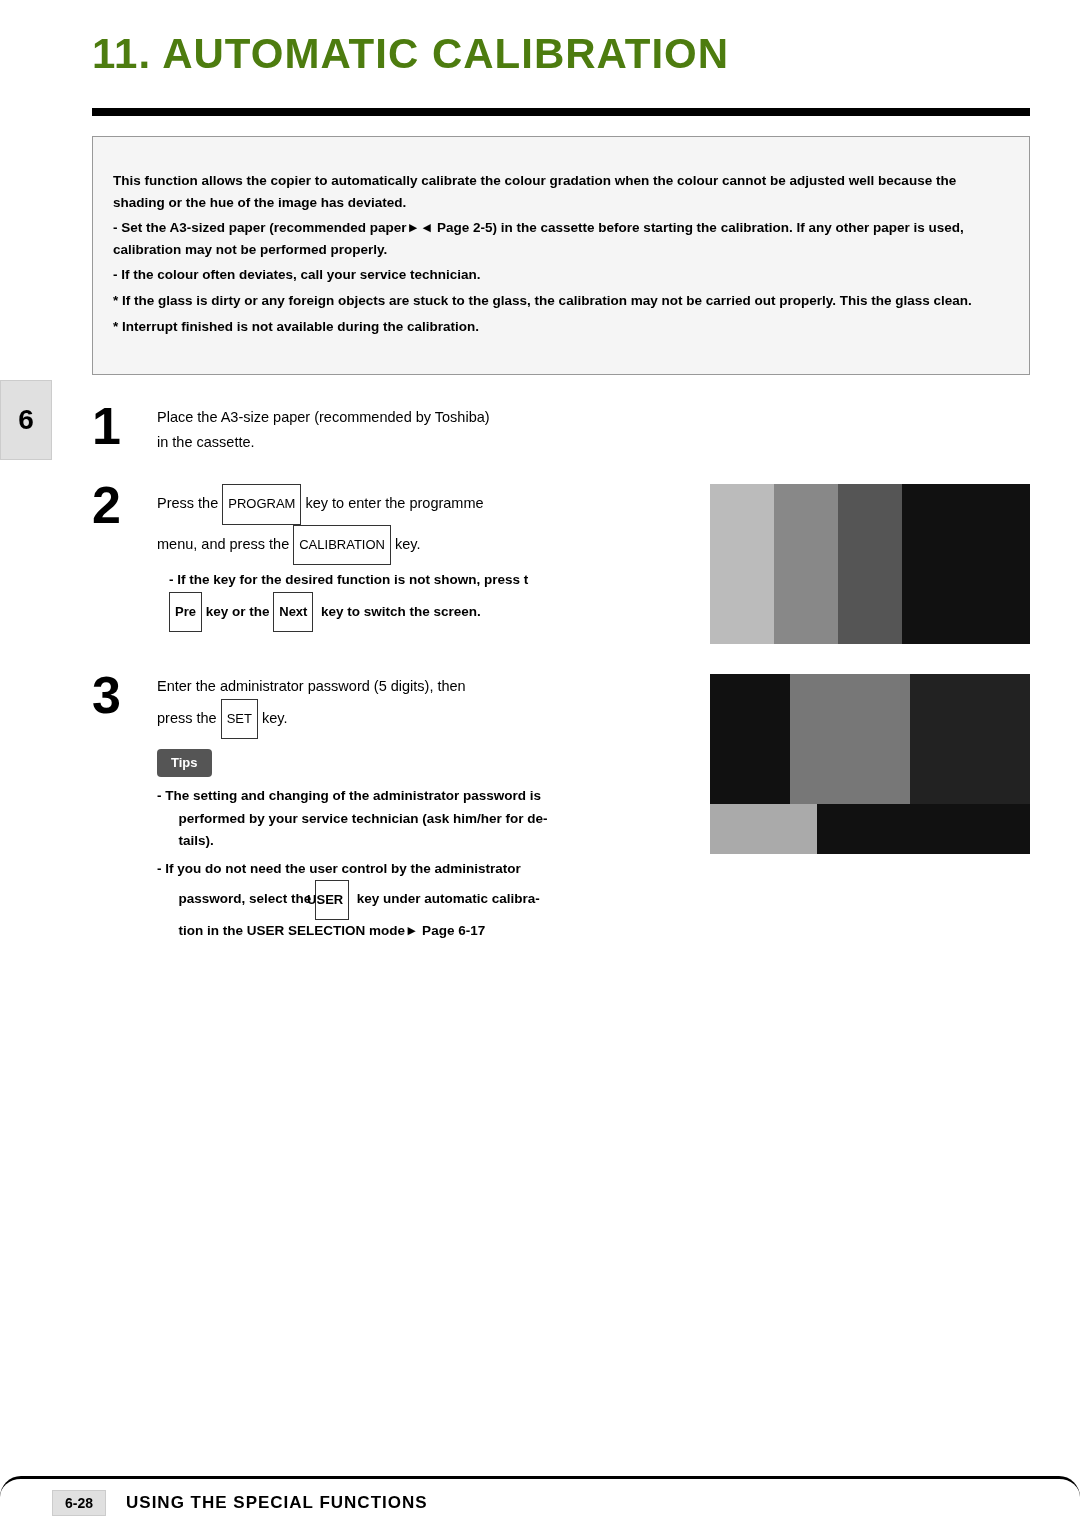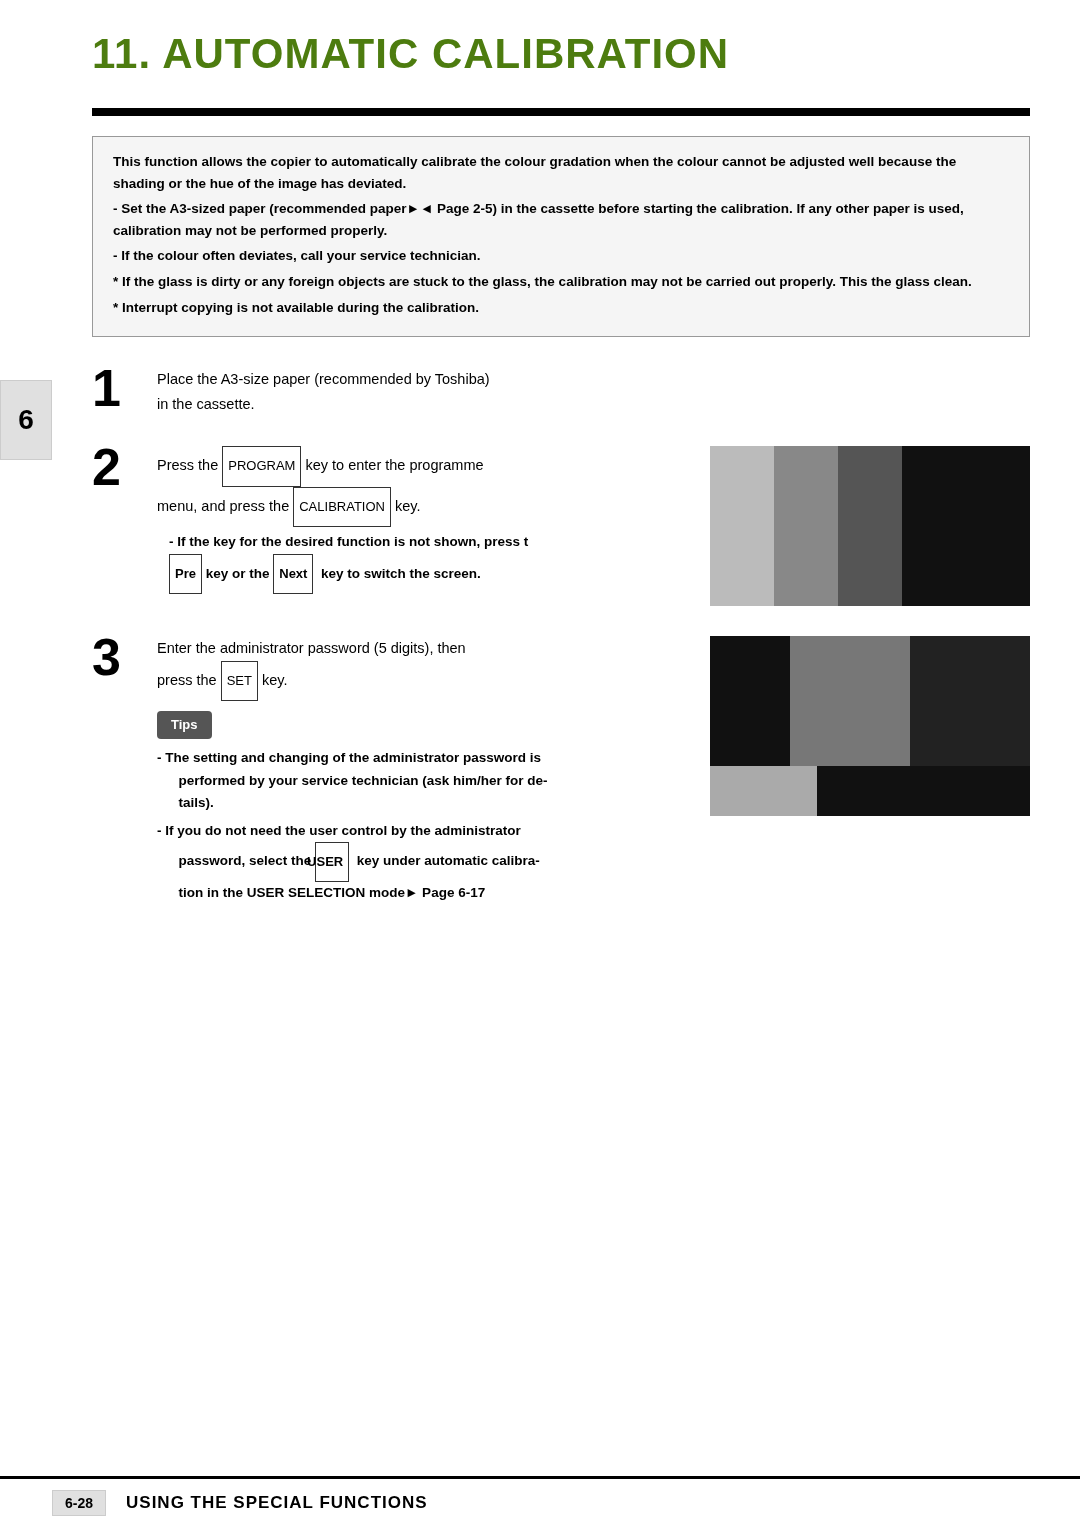--- a/index.html
+++ b/index.html
@@ -67,7 +67,7 @@
     .warning-box {
       border: 1px solid #999;
       background: #f5f5f5;
-      padding: 14px 20px;
+      padding: 33px 20px;
       margin-bottom: 30px;
       font-size: 13.5px;
       line-height: 1.6;

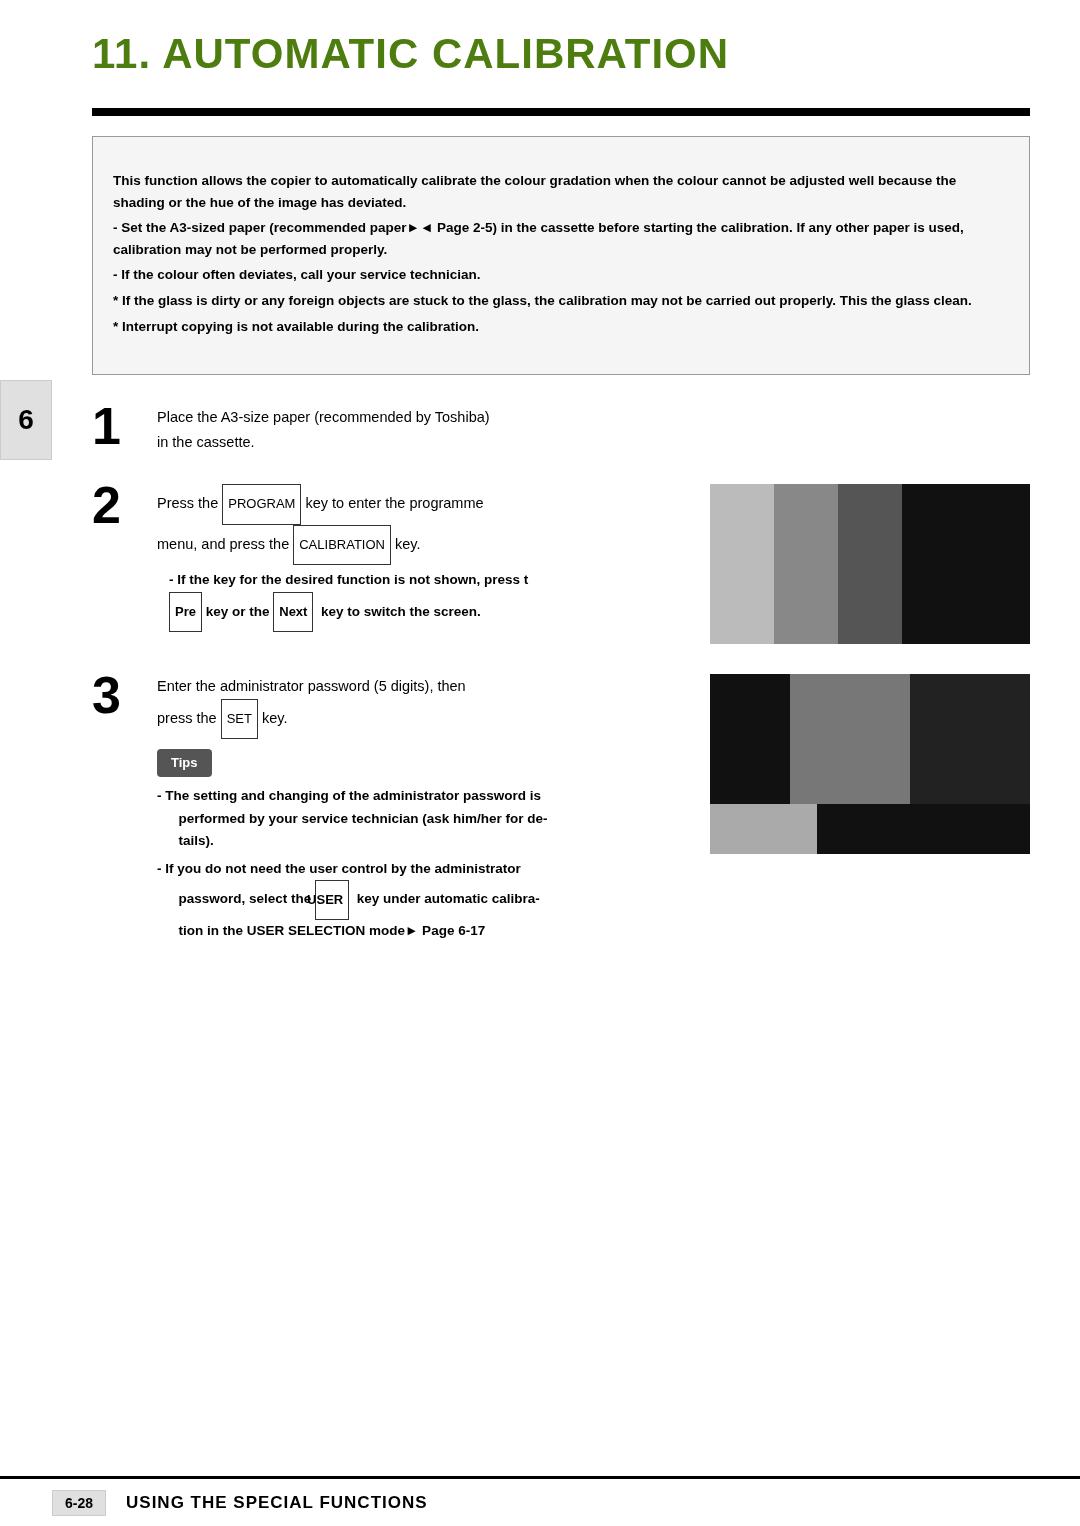--- a/index.html
+++ b/index.html
@@ -283,7 +283,7 @@
         <strong>* If the glass is dirty or any foreign objects are stuck to the glass, the calibration may not be carried out properly. This the glass clean.</strong>
       </p>
       <p class="bold-line">
-        <strong>* Interrupt copying is not available during the calibration.</strong>
+        <strong>* Interrupt finished is not available during the calibration.</strong>
       </p>
     </div>
 

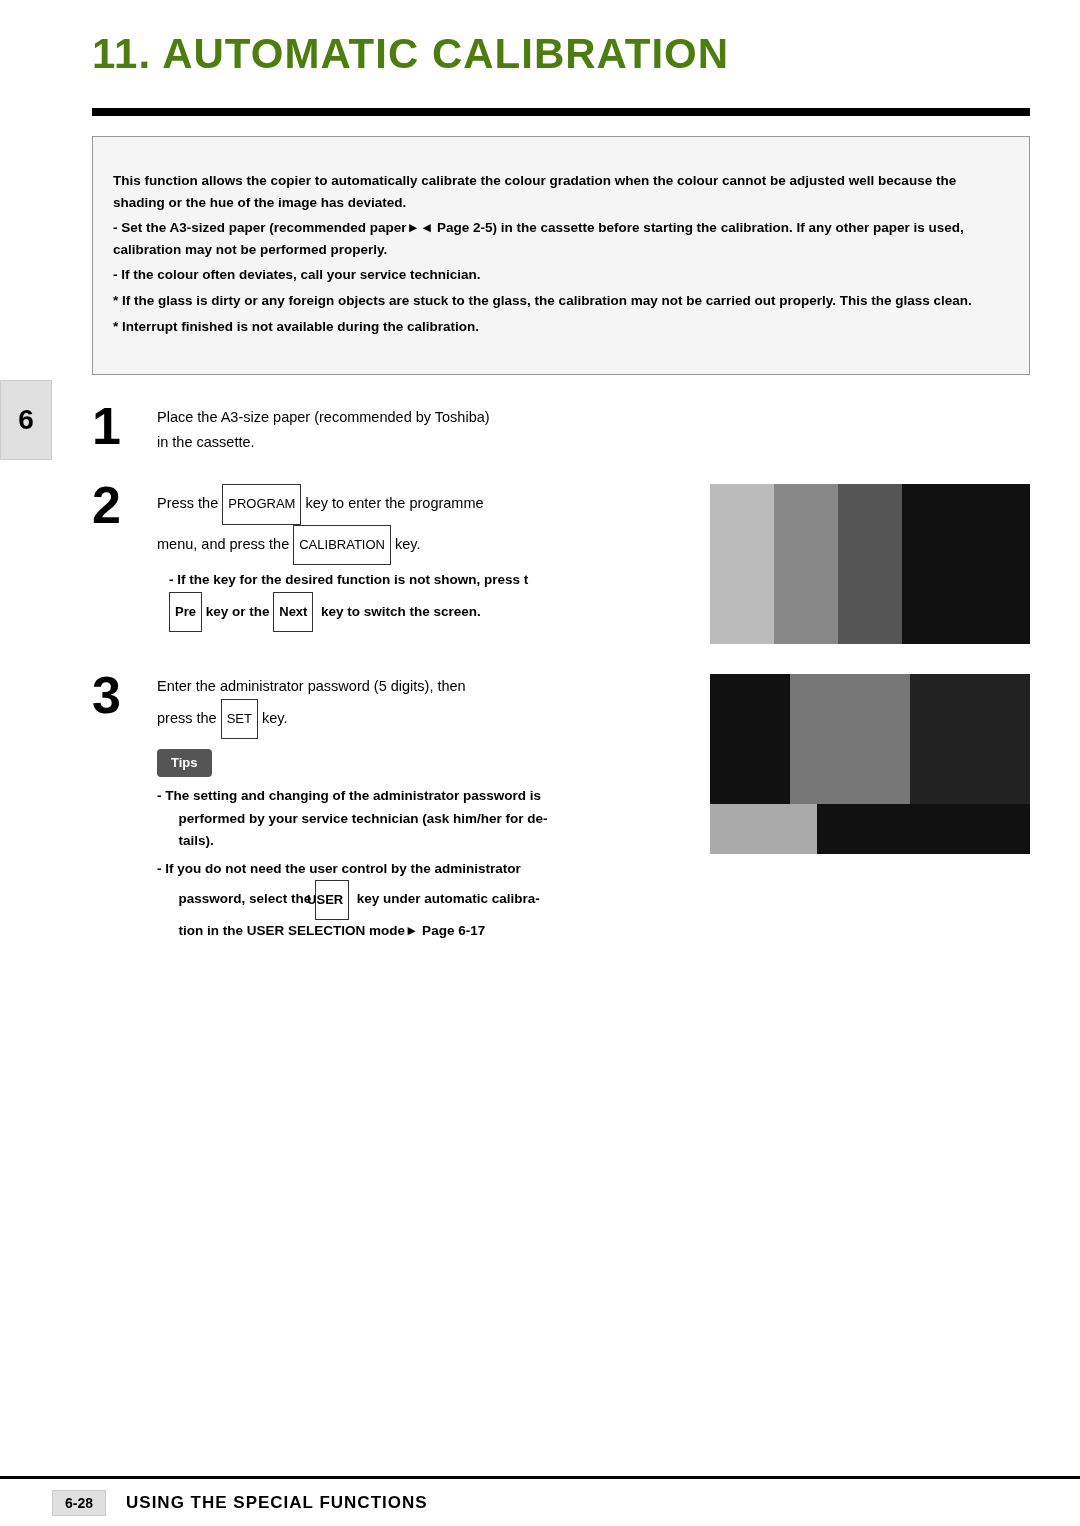--- a/index.html
+++ b/index.html
@@ -158,6 +158,7 @@
       display: flex;
       align-items: center;
       padding: 0 72px 0 52px;
+      border-radius: 21px;
     }
 
     .footer-page-num {

